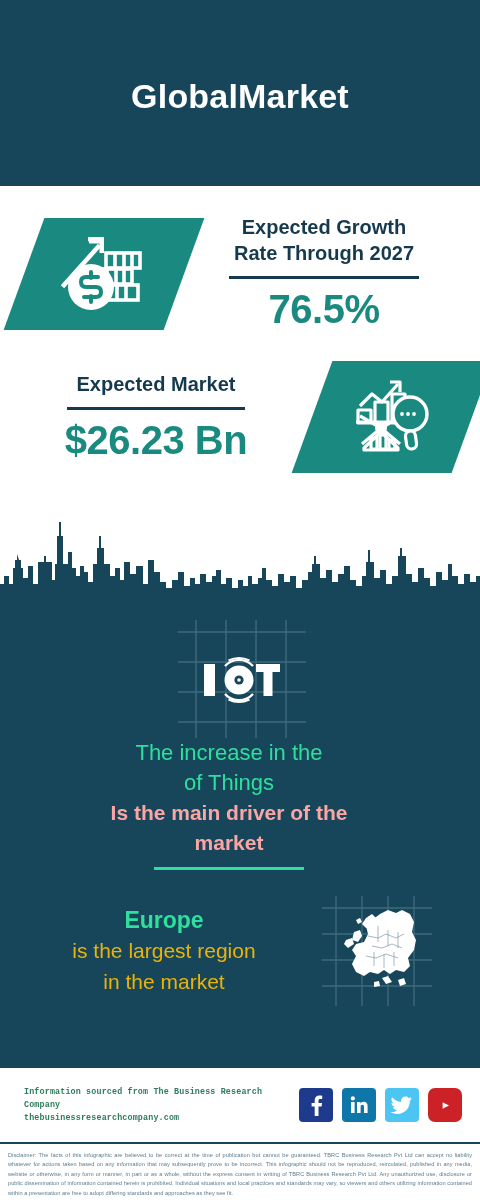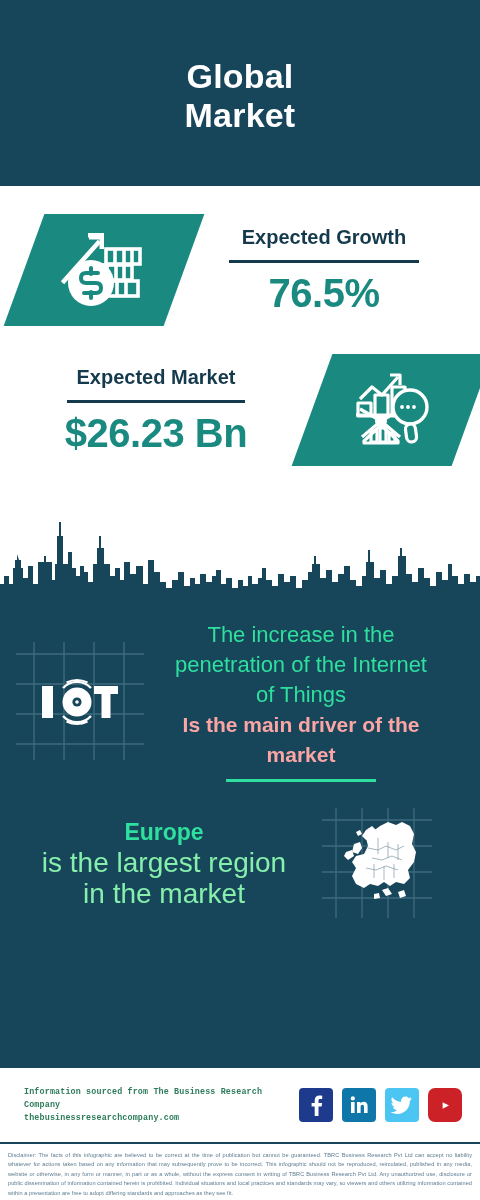--- a/index.html
+++ b/index.html
@@ -16,7 +16,7 @@
   .header {
     background:#17455a;
     height:186px;
-    display:flex; flex-direction:column;
+    display:flex; flex-direction:row;
     align-items:center; justify-content:center;
     padding-top:6px;
   }

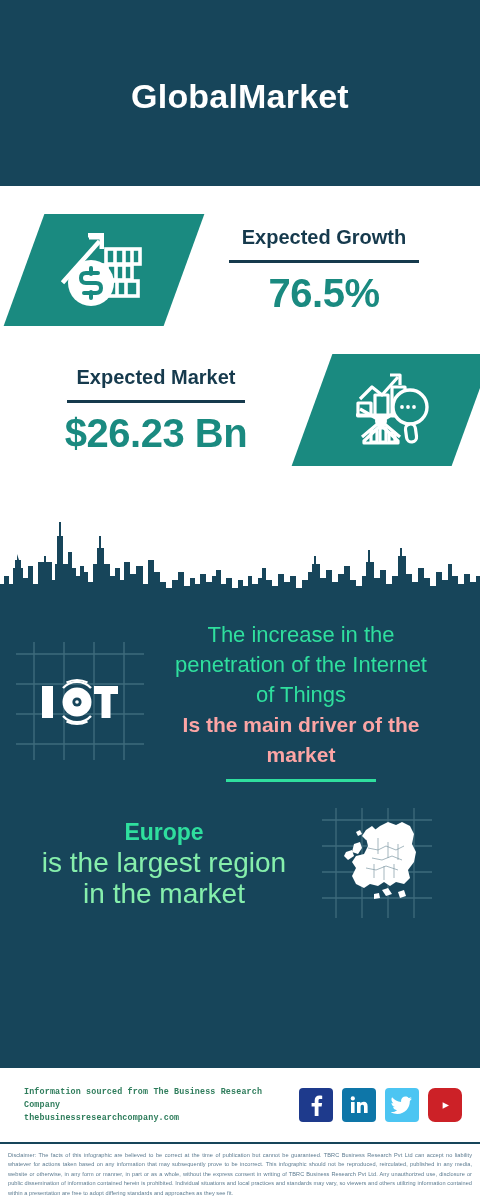--- a/index.html
+++ b/index.html
@@ -198,6 +198,7 @@
       </div>
       <div class="stat-text">
         <div class="label">Expected Growth</div>
+        <div class="label">Rate Through 2027</div>
         <div class="rule"></div>
         <div class="value">76.5%</div>
       </div>

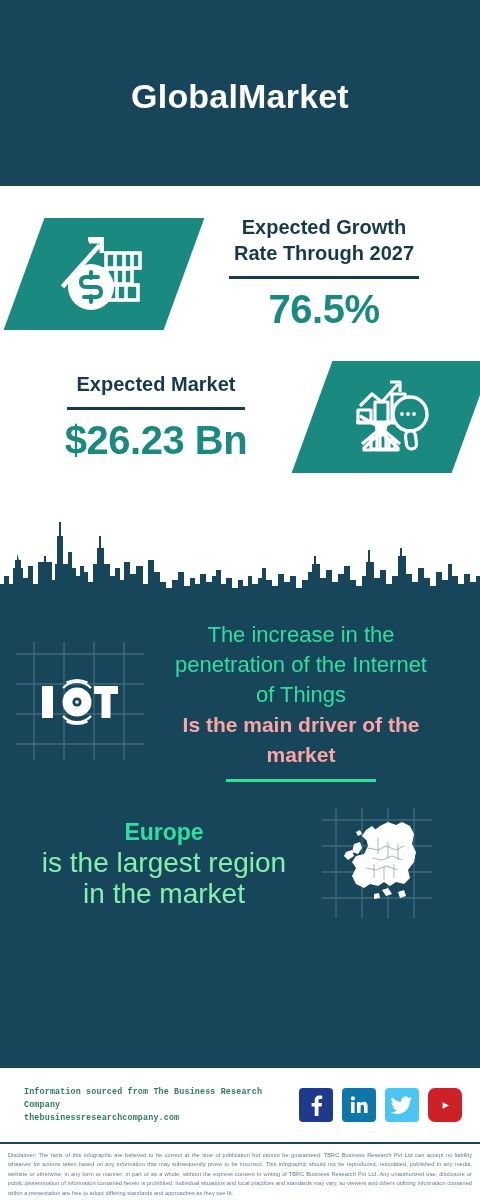--- a/index.html
+++ b/index.html
@@ -77,7 +77,7 @@
   }
   .dark-inner { position:relative; z-index:2; padding-top:12px; }
 
-  .driver-row { display:flex; align-items:center; padding:10px 12px 0 0; }
+  .driver-row { display:flex; align-items:center; padding:10px 12px 0 0;flex-direction:column; }
   .grid-box {
     width:128px; height:118px;
     flex:0 0 auto; margin-left:16px;

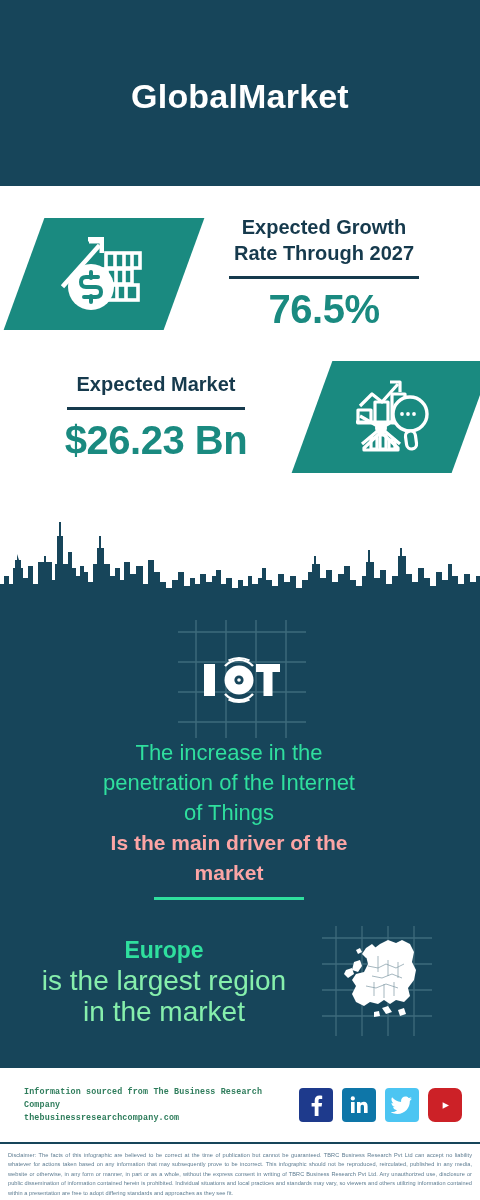--- a/index.html
+++ b/index.html
@@ -279,7 +279,6 @@
         </div>
         <div class="driver-text">
           <div class="driver-green">The increase in the</div>
-          <div class="driver-green">penetration of the Internet</div>
           <div class="driver-green">of Things</div>
           <div class="driver-white">Is the main driver of the</div>
           <div class="driver-white">market</div>

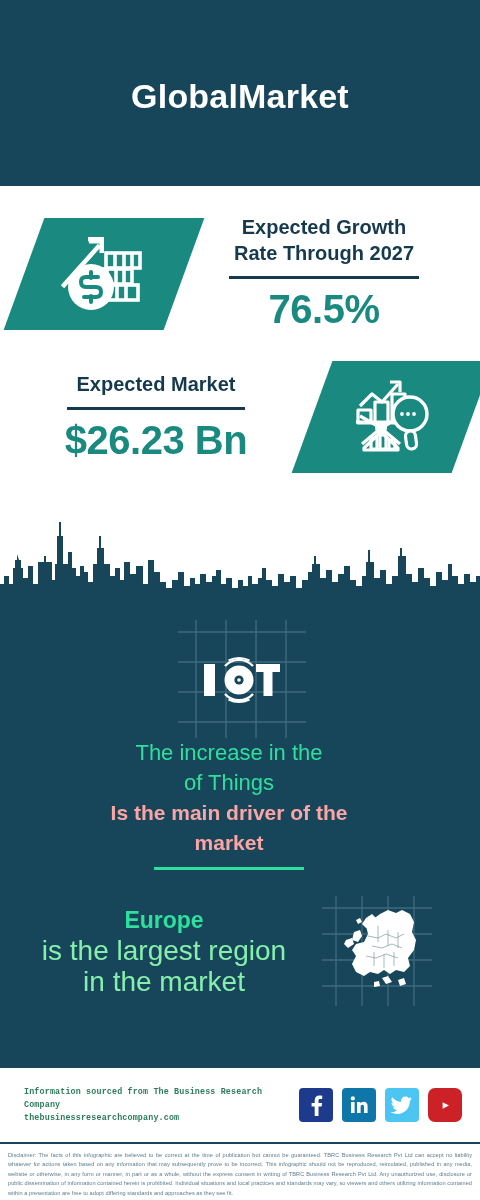--- a/index.html
+++ b/index.html
@@ -112,7 +112,7 @@
     color:#2fdf9e; font-size:23px; font-weight:bold; line-height:30px;
   }
   .region-sub {
-    color:#86efac; font-size:28px; line-height:31px; font-weight:normal;
+    color:#eab308; font-size:21px; line-height:31px; font-weight:normal;
   }
   .map-box {
     width:110px; height:110px; flex:0 0 auto; margin-right:48px;

